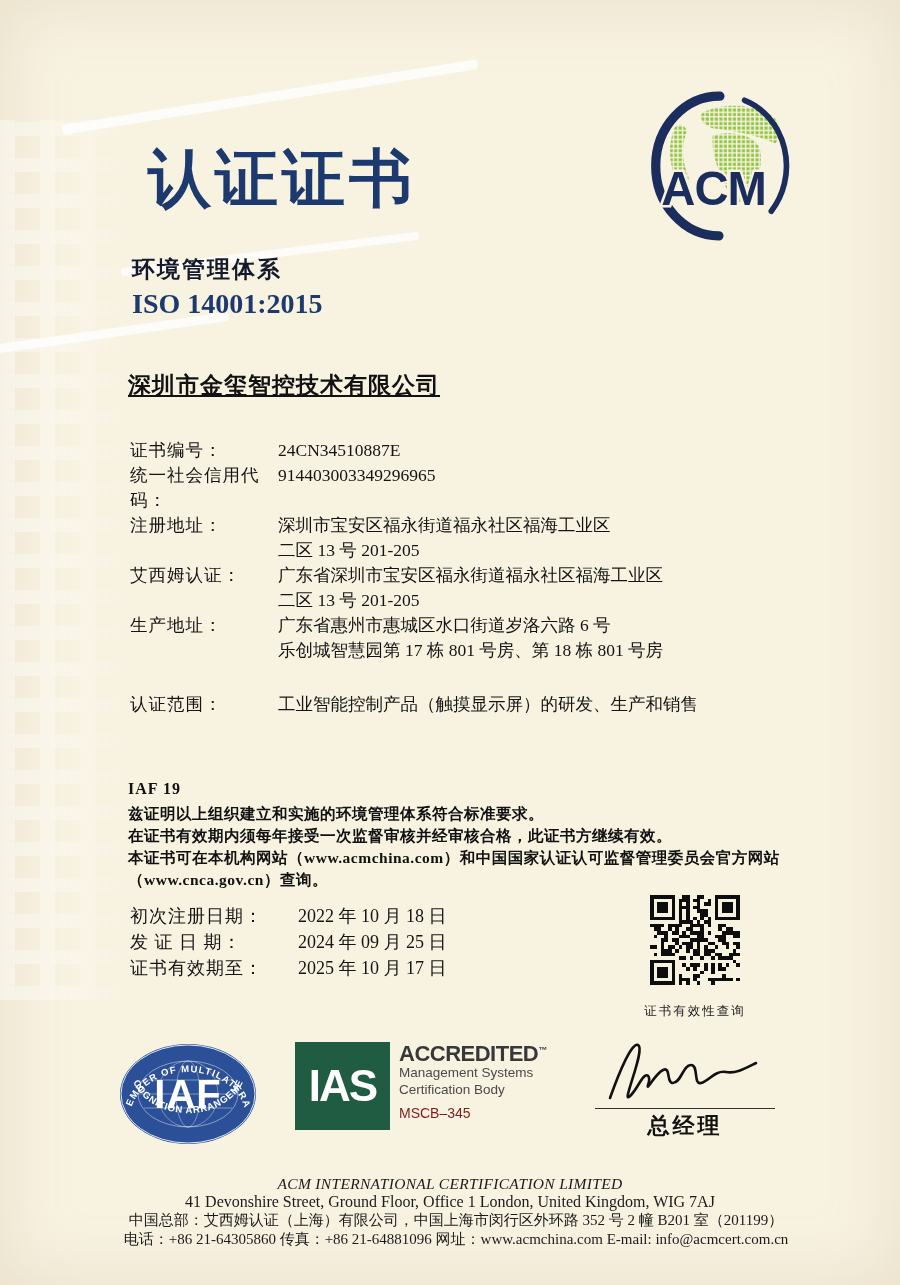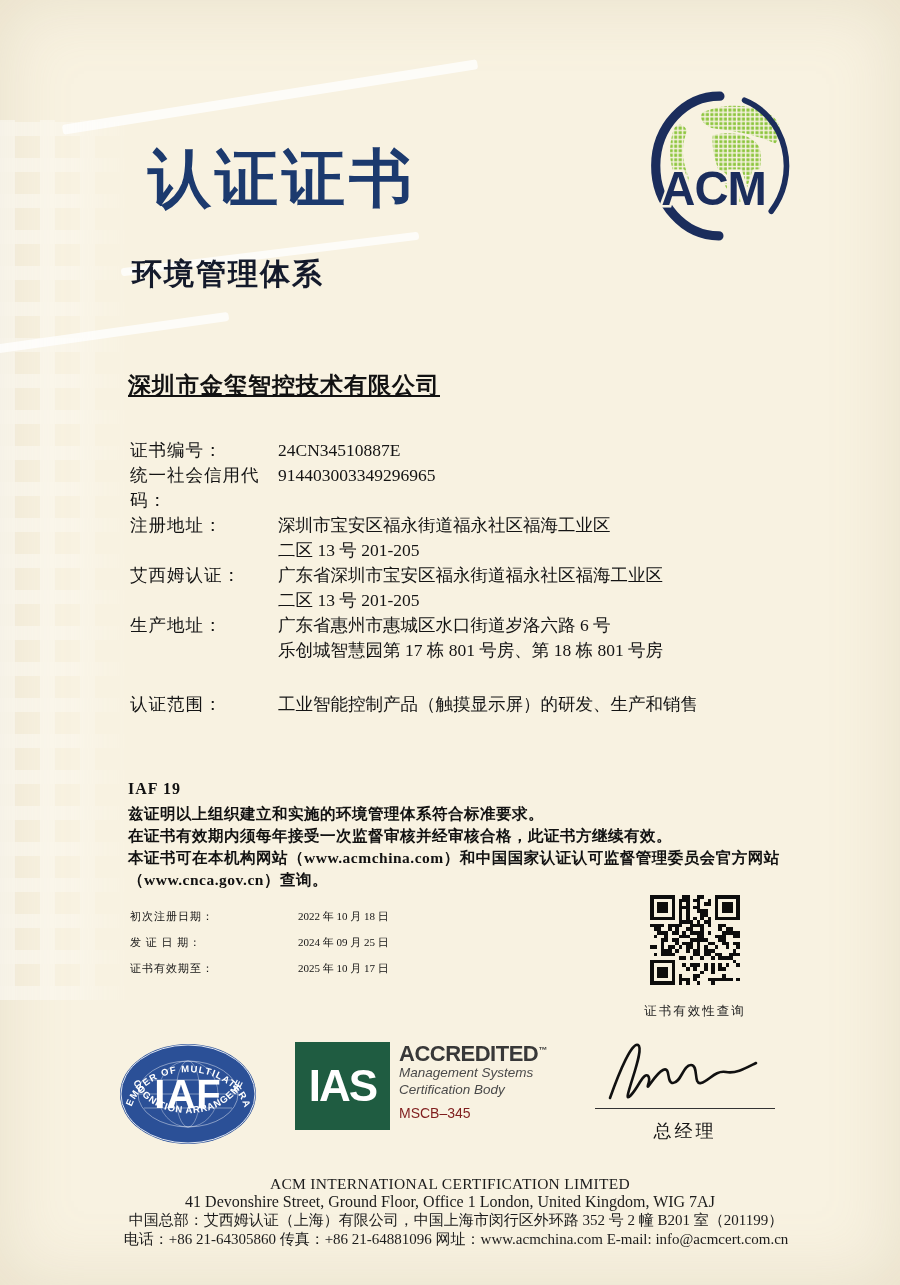--- a/index.html
+++ b/index.html
@@ -22,7 +22,7 @@
   .acm-logo{position:absolute;left:650px;top:90px;width:146px;height:152px;}
   .cert-title{position:absolute;left:128px;top:148px;font-size:63px;font-weight:700;
       color:#1c3a6e;letter-spacing:4px;line-height:1;margin-left:20px;}
-  .subtitle{position:absolute;left:132px;top:254px;font-size:30px;font-weight:700;color:#141a2b;
+  .subtitle{position:absolute;left:132px;top:254px;font-size:23px;font-weight:700;color:#141a2b;
       letter-spacing:2px;font-family:"Liberation Sans","DejaVu Sans",sans-serif;}
   .standard{position:absolute;left:132px;top:288px;font-size:28px;font-weight:700;color:#1c3a6e;}
   .company{position:absolute;left:128px;top:370px;font-size:23px;font-weight:700;color:#121212;

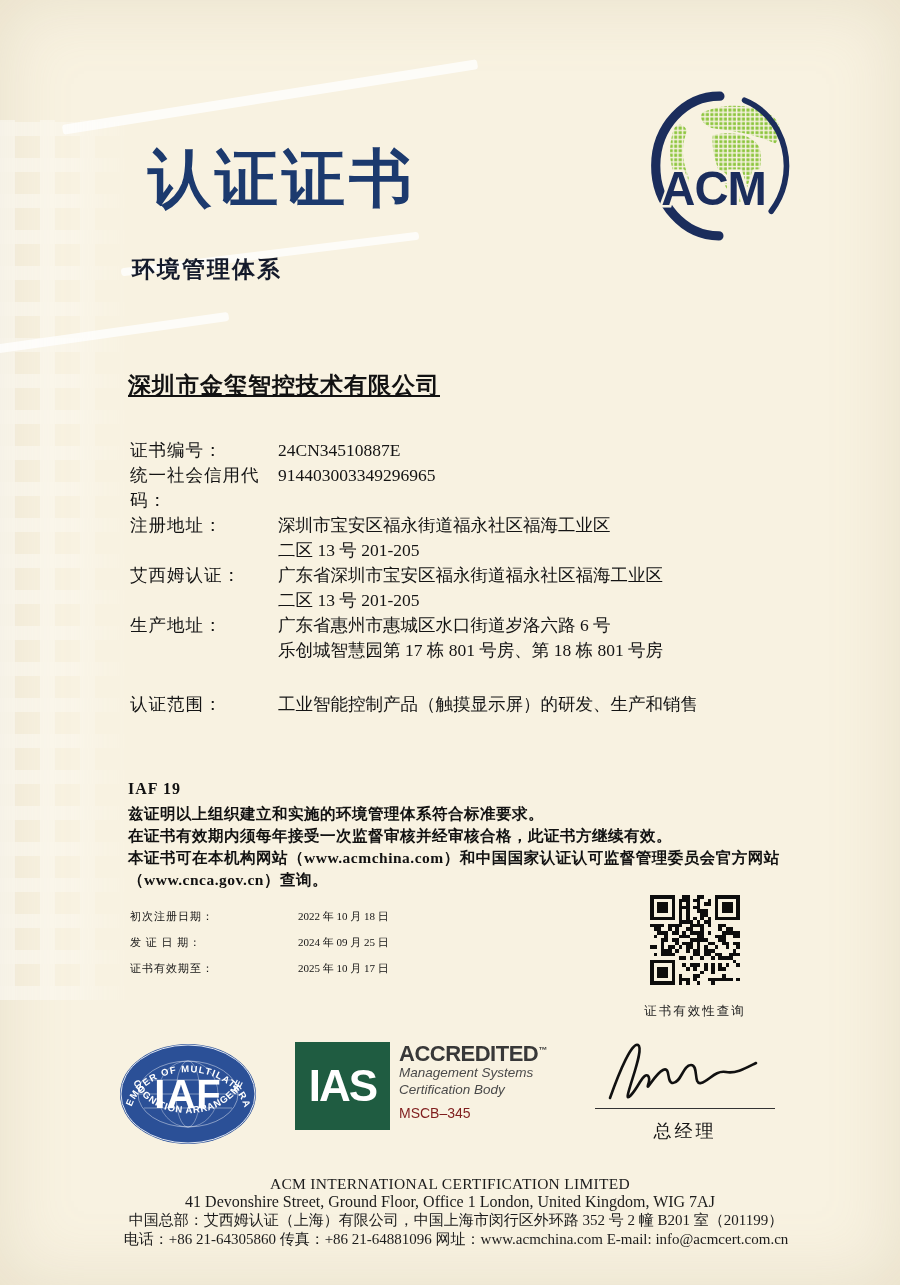--- a/index.html
+++ b/index.html
@@ -97,6 +97,7 @@
 
   <div class="cert-title">认证证书</div>
   <div class="subtitle">环境管理体系</div>
+  <div class="standard">ISO 14001:2015</div>
   <div class="company">深圳市金玺智控技术有限公司</div>
 
   <div class="fields">

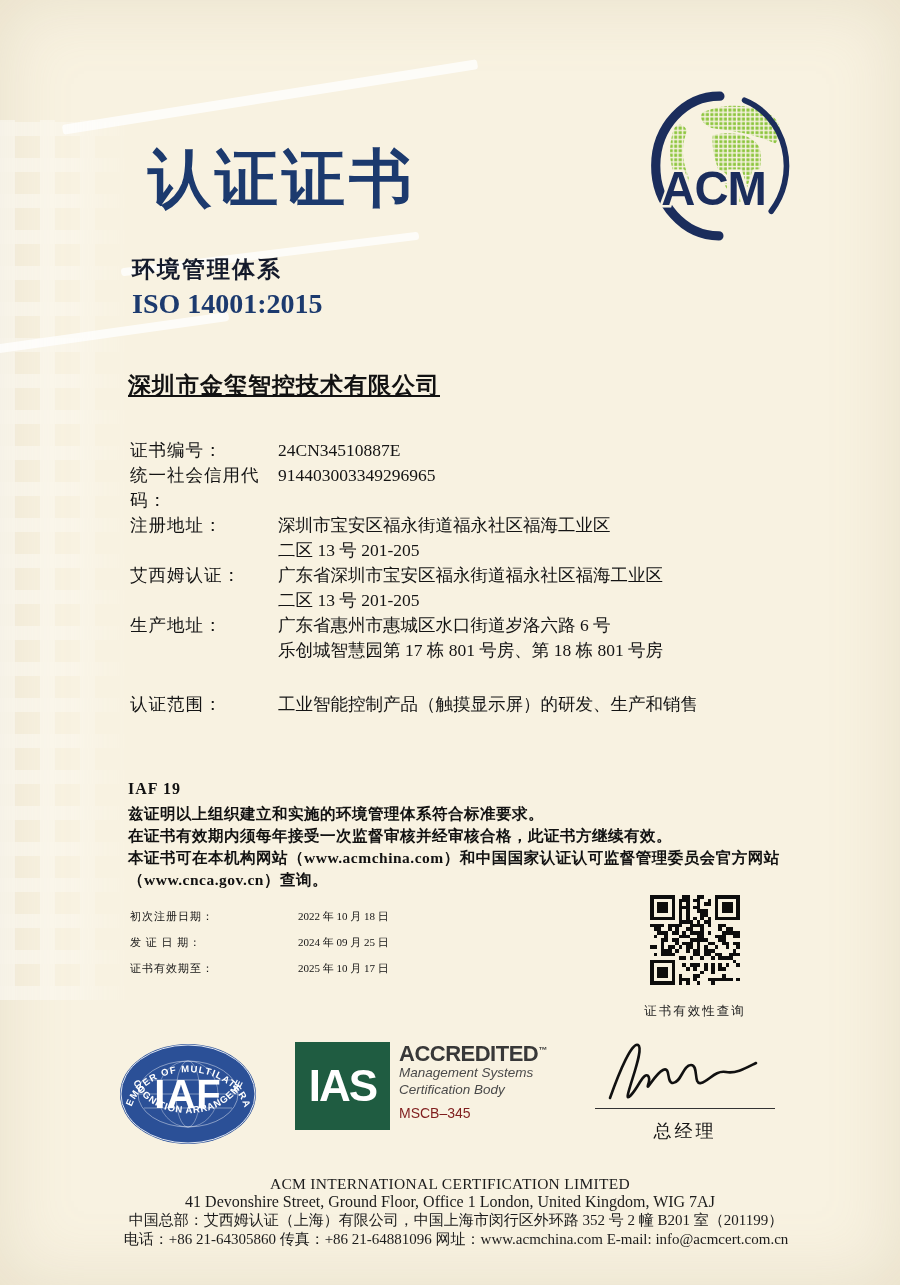--- a/index.html
+++ b/index.html
@@ -38,7 +38,7 @@
   .iafcode{font-size:16px;font-weight:700;letter-spacing:1px;margin-bottom:5px;}
   .stmt{font-size:15.5px;font-weight:700;line-height:22px;letter-spacing:0.5px;}
   
-  .dates{position:absolute;left:130px;top:903px;font-size:11px;color:#141414;}
+  .dates{position:absolute;left:130px;top:903px;font-size:18px;color:#141414;}
   .drow{display:flex;line-height:26px;}
   .drow .lbl{flex:0 0 168px;letter-spacing:1px;}
   

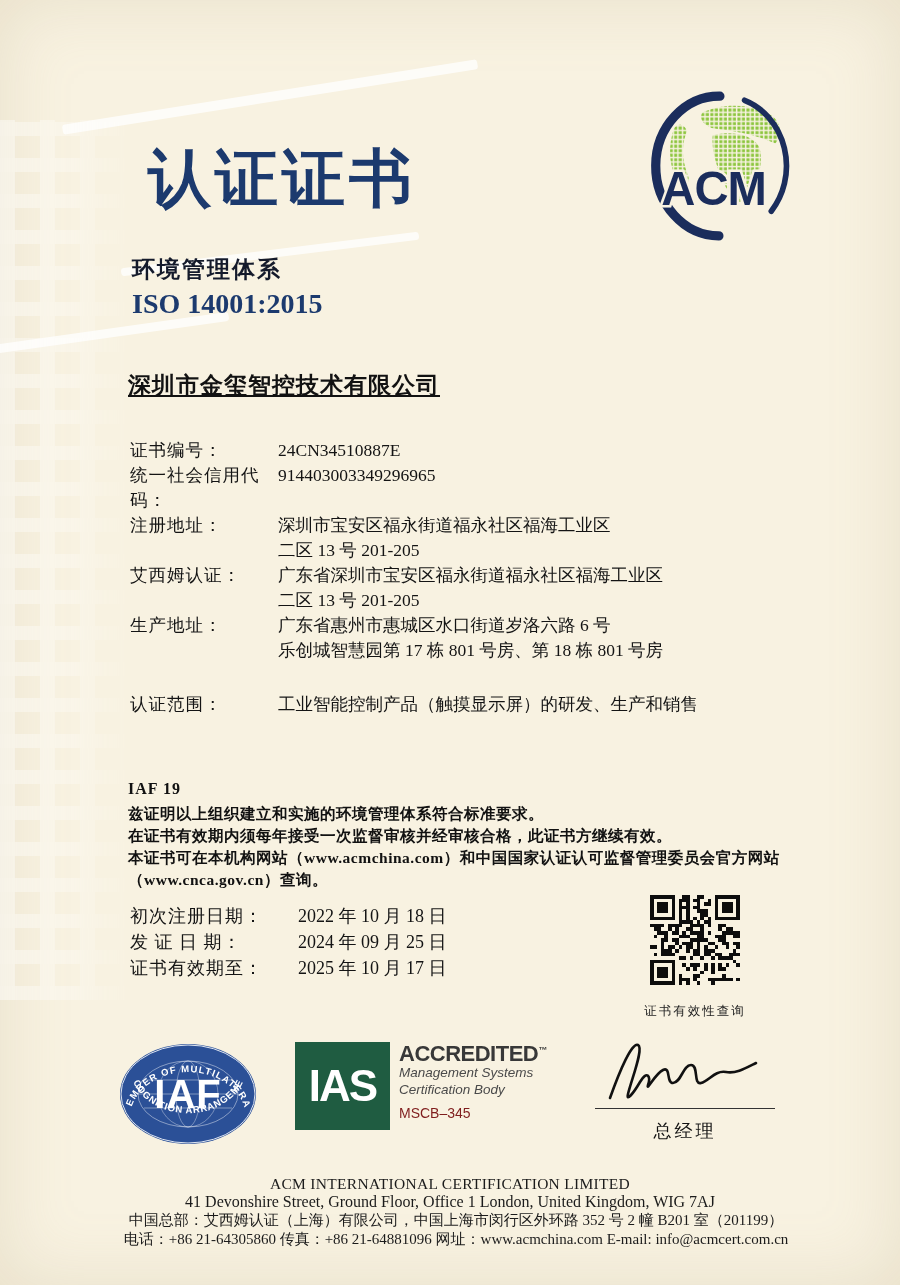--- a/index.html
+++ b/index.html
@@ -54,7 +54,7 @@
   .iastxt{margin-left:9px;font-family:"Liberation Sans","DejaVu Sans",sans-serif;color:#3c3c3c;}
   .accred{font-size:22px;font-weight:700;letter-spacing:-0.5px;line-height:1.05;color:#383838;}
   .accred sup{font-size:9px;vertical-align:super;}
-  .iassmall{font-size:13.5px;color:#4a4a4a;line-height:1.25;font-style:italic;}
+  .iassmall{font-size:13.5px;color:#4a4a4a;line-height:1.25;}
   .mscb{font-size:14px;color:#7f1d1d;margin-top:6px;}
   .signature{position:absolute;left:595px;top:1030px;width:180px;text-align:center;}
   .sigline{border-top:1.5px solid #333;margin-top:-4px;}

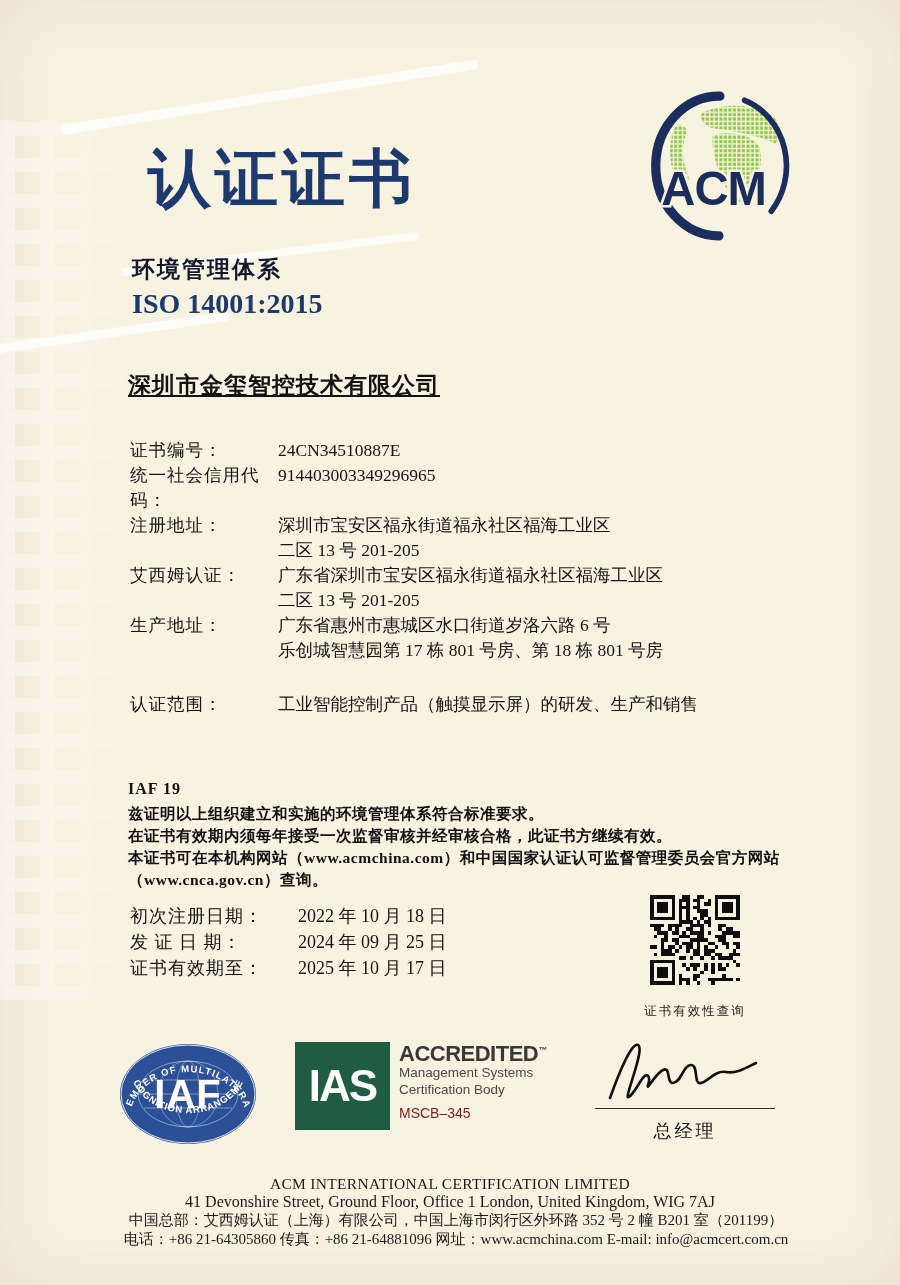--- a/index.html
+++ b/index.html
@@ -58,7 +58,7 @@
   .mscb{font-size:14px;color:#7f1d1d;margin-top:6px;}
   .signature{position:absolute;left:595px;top:1030px;width:180px;text-align:center;}
   .sigline{border-top:1.5px solid #333;margin-top:-4px;}
-  .sigtitle{margin-top:10px;font-size:18px;font-weight:400;color:#111;letter-spacing:3px;
+  .sigtitle{margin-top:2px;font-size:22px;font-weight:700;color:#111;letter-spacing:3px;
       font-family:"Liberation Sans","DejaVu Sans",sans-serif;}
   
   .footer{position:absolute;left:0;top:1174px;width:900px;text-align:center;color:#1b1b1b;}

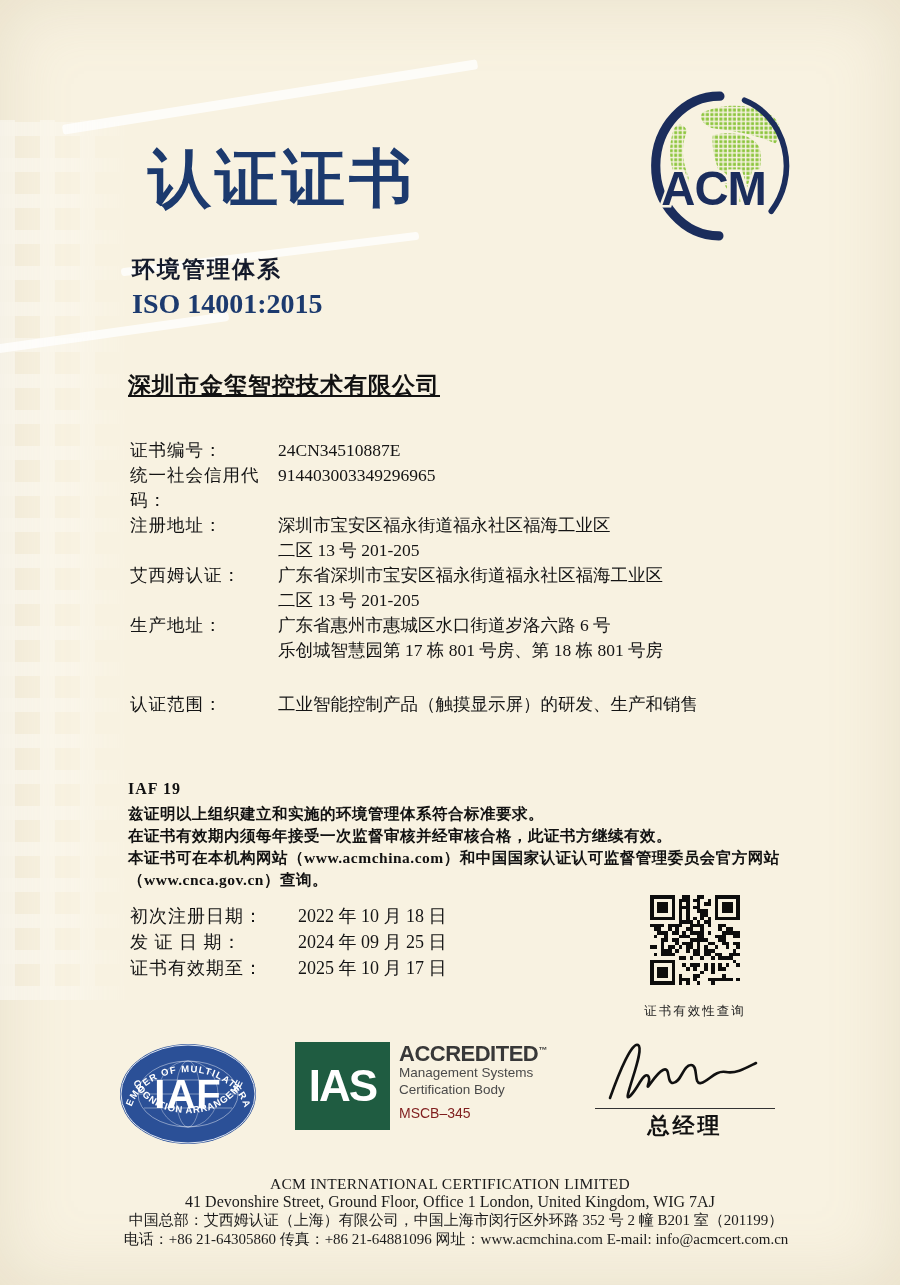--- a/index.html
+++ b/index.html
@@ -62,7 +62,7 @@
       font-family:"Liberation Sans","DejaVu Sans",sans-serif;}
   
   .footer{position:absolute;left:0;top:1174px;width:900px;text-align:center;color:#1b1b1b;}
-  .f1{font-size:15.5px;line-height:19px;letter-spacing:0.3px;}
+  .f1{font-size:15.5px;line-height:19px;letter-spacing:0.3px;font-style:italic;}
   .f2{font-size:16px;line-height:18px;}
   .f3,.f4{font-size:15px;line-height:19px;margin-left:12px;}
 </style>

